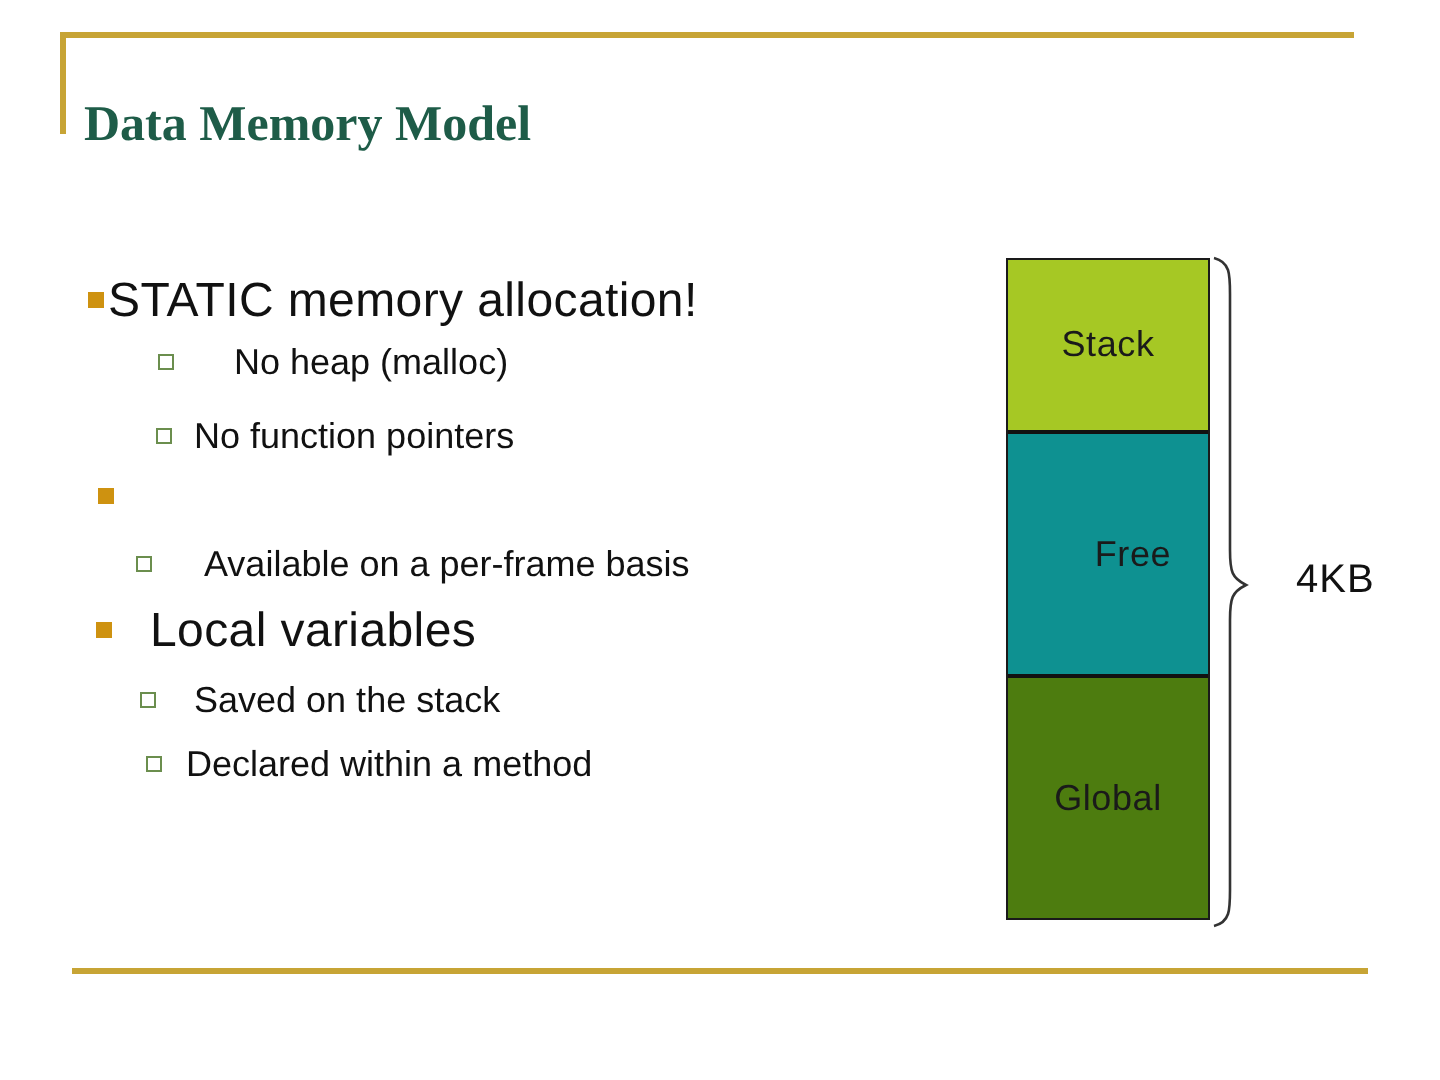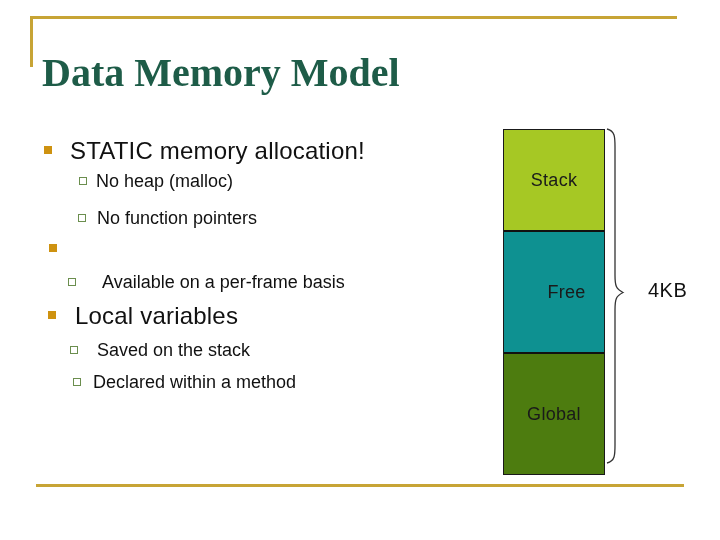--- a/index.html
+++ b/index.html
@@ -20,7 +20,7 @@
   .title {
     position:absolute; left:42px; top:24px;
     font-family:"Liberation Serif", serif;
-    font-size:40px; line-height:44px;
+    font-size:25px; line-height:44px;
     color:#1E5C48;
     white-space:nowrap;
   }

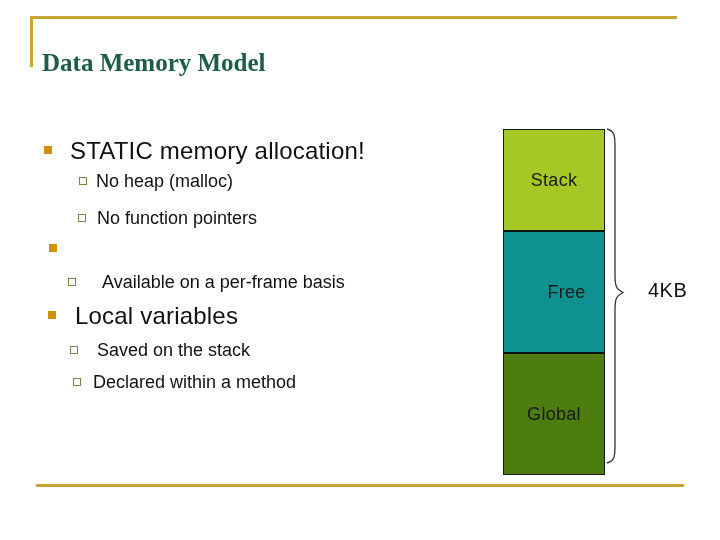--- a/index.html
+++ b/index.html
@@ -64,7 +64,7 @@
 
   <div class="row" style="left:44px; top:137px">
     <span class="b1"></span>
-    <span class="t1" style="margin-left:18px">STATIC memory allocation!</span>
+    <span class="t1" style="margin-left:2px">STATIC memory allocation!</span>
   </div>
   <div class="row" style="left:79px; top:171px">
     <span class="b2"></span>

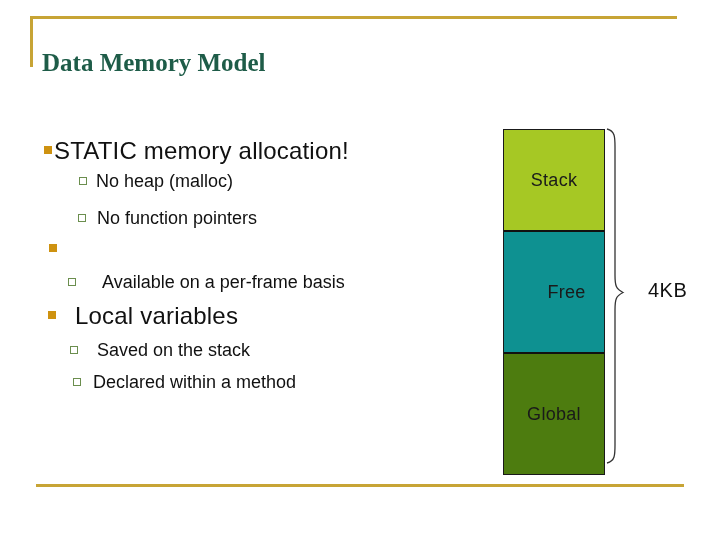--- a/index.html
+++ b/index.html
@@ -68,7 +68,7 @@
   </div>
   <div class="row" style="left:79px; top:171px">
     <span class="b2"></span>
-    <span class="t2" style="margin-left:9px">No heap (malloc)</span>
+    <span class="t2" style="margin-left:30px">No heap (malloc)</span>
   </div>
   <div class="row" style="left:78px; top:208px">
     <span class="b2"></span>

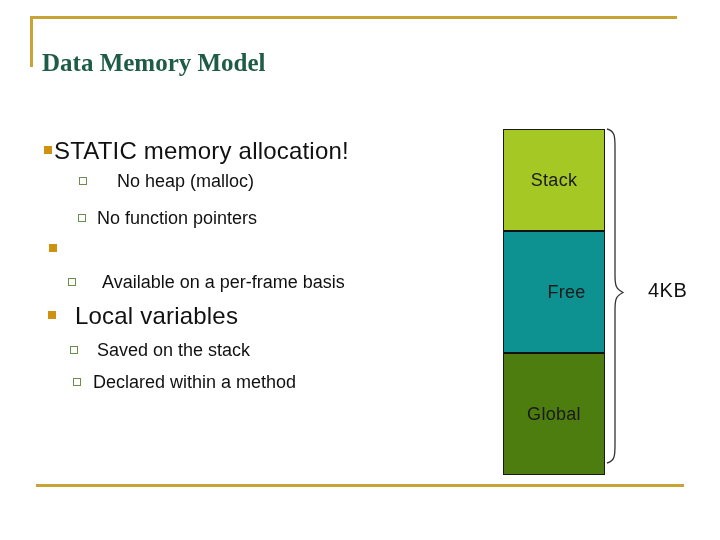--- a/index.html
+++ b/index.html
@@ -99,7 +99,7 @@
 </div>
 
 <div class="mem-column">
-  <div class="mem-seg" style="background: rgb(166, 200, 36); height: 100px;">
+  <div class="mem-seg" style="background: rgb(166, 200, 36); height: 85px;">
     <span>Stack</span>
   </div>
   <div class="mem-seg" style="background: rgb(14, 145, 145); height: 122px; padding-left: 25px;">

